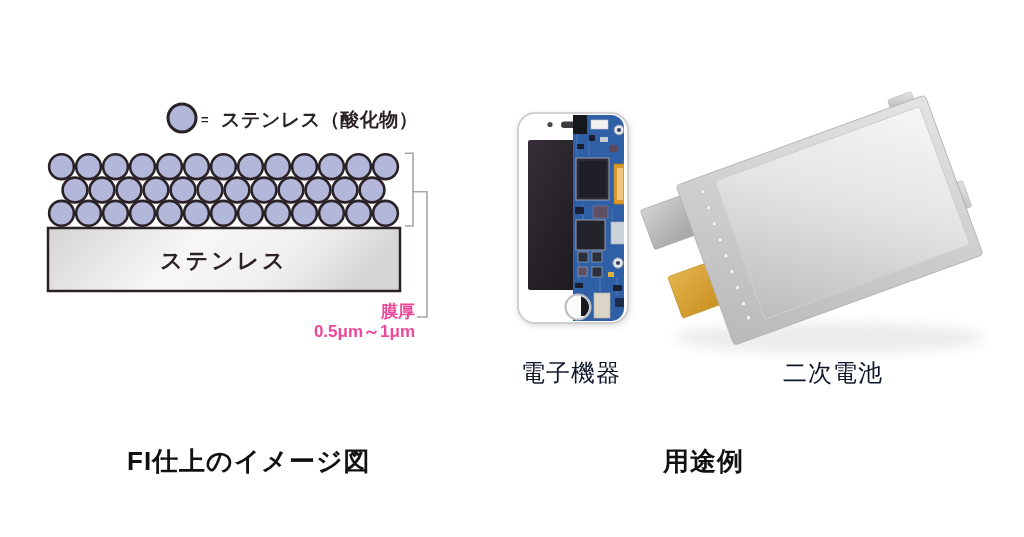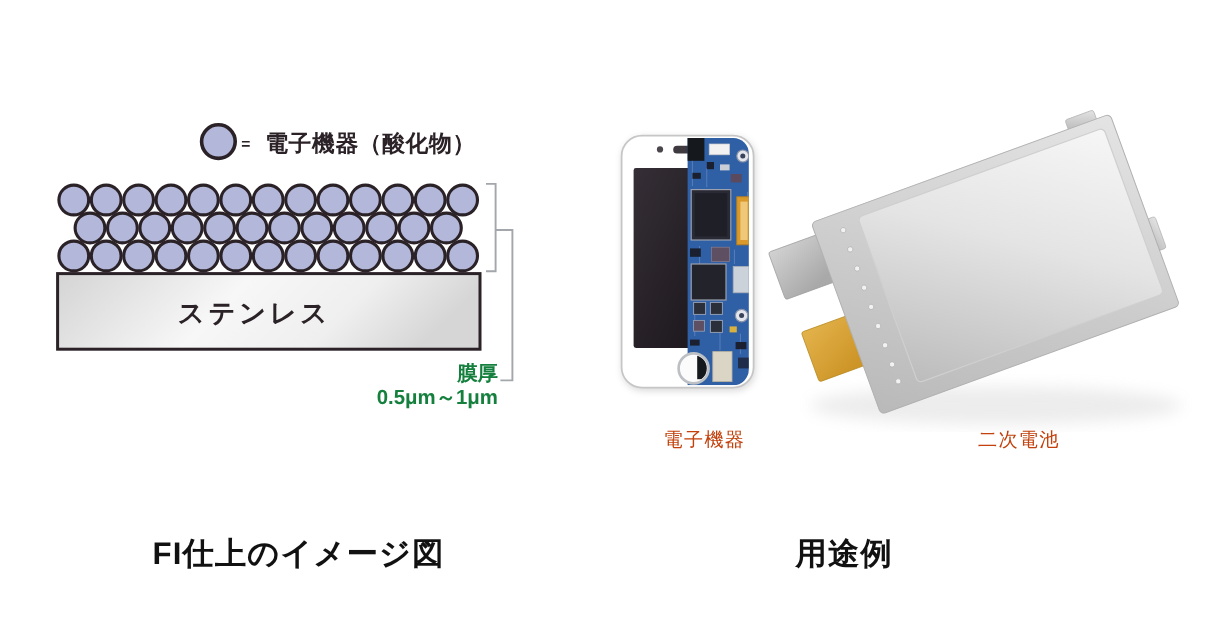--- a/index.html
+++ b/index.html
@@ -89,7 +89,7 @@
   </svg>
 
   <div class="abs legend-eq" style="left:201px; top:112px;">=</div>
-  <div class="abs txt legend-label" style="left:221px; top:107px;">電子機器（酸化物）</div>
+  <div class="abs txt legend-label" style="left:221px; top:107px;">ステンレス（酸化物）</div>
 
   <div class="abs substrate-label" style="left:36px; top:246px; width:352px;">ステンレス</div>
 

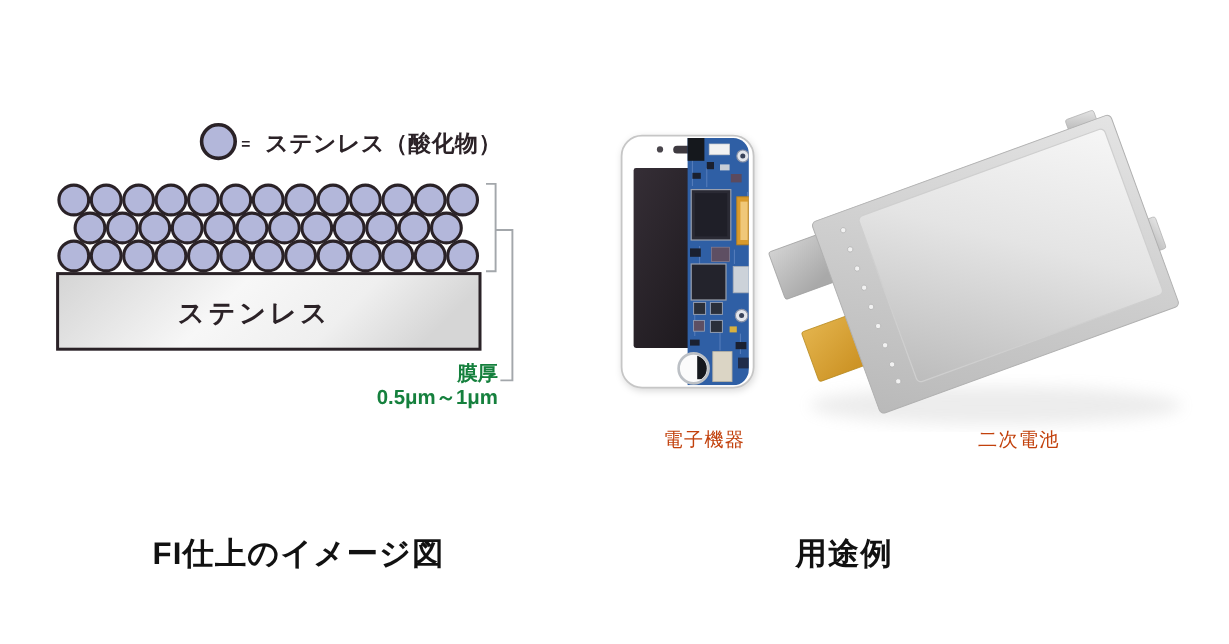--- a/index.html
+++ b/index.html
@@ -91,7 +91,7 @@
   <div class="abs legend-eq" style="left:201px; top:112px;">=</div>
   <div class="abs txt legend-label" style="left:221px; top:107px;">ステンレス（酸化物）</div>
 
-  <div class="abs substrate-label" style="left:36px; top:246px; width:352px;">ステンレス</div>
+  <div class="abs substrate-label" style="left:48px; top:246px; width:352px;">ステンレス</div>
 
   <div class="abs thickness" style="left:315px; top:300px; width:100px;">膜厚</div>
   <div class="abs thickness" style="left:285px; top:320px; width:130px;">0.5μm～1μm</div>

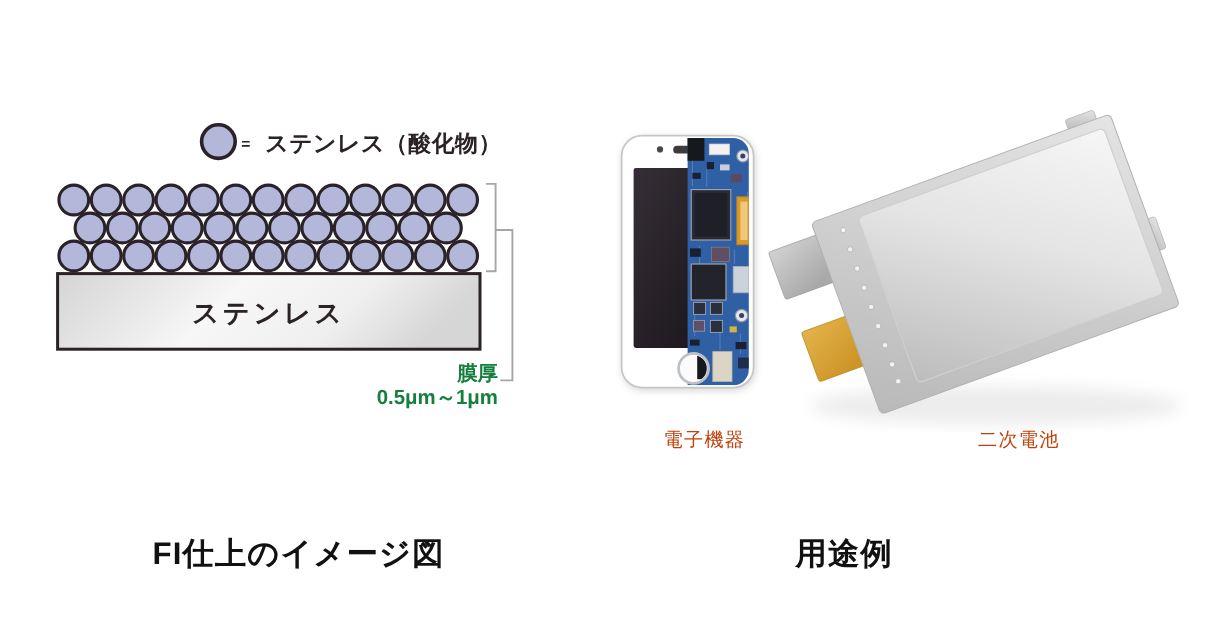--- a/index.html
+++ b/index.html
@@ -17,7 +17,7 @@
   .legend-eq { font-size: 13px; font-weight: bold; color: #2b2227; }
   .legend-label { font-size: 19px; font-weight: bold; letter-spacing: 0.5px; }
   .substrate-label { font-size: 22px; font-weight: bold; letter-spacing: 3px; text-align: center; color: #2b2227; }
-  .thickness { font-size: 17px; font-weight: bold; color: #15803d; text-align: right; }
+  .thickness { font-size: 17px; font-weight: bold; color: #ec4899; text-align: right; }
   .section-title { font-size: 26px; font-weight: bold; color: #111111; letter-spacing: 1px; text-align: center; }
   .example-label { font-size: 16px; color: #c2410c; text-align: right; letter-spacing: 1px; }
   svg { display: block; }

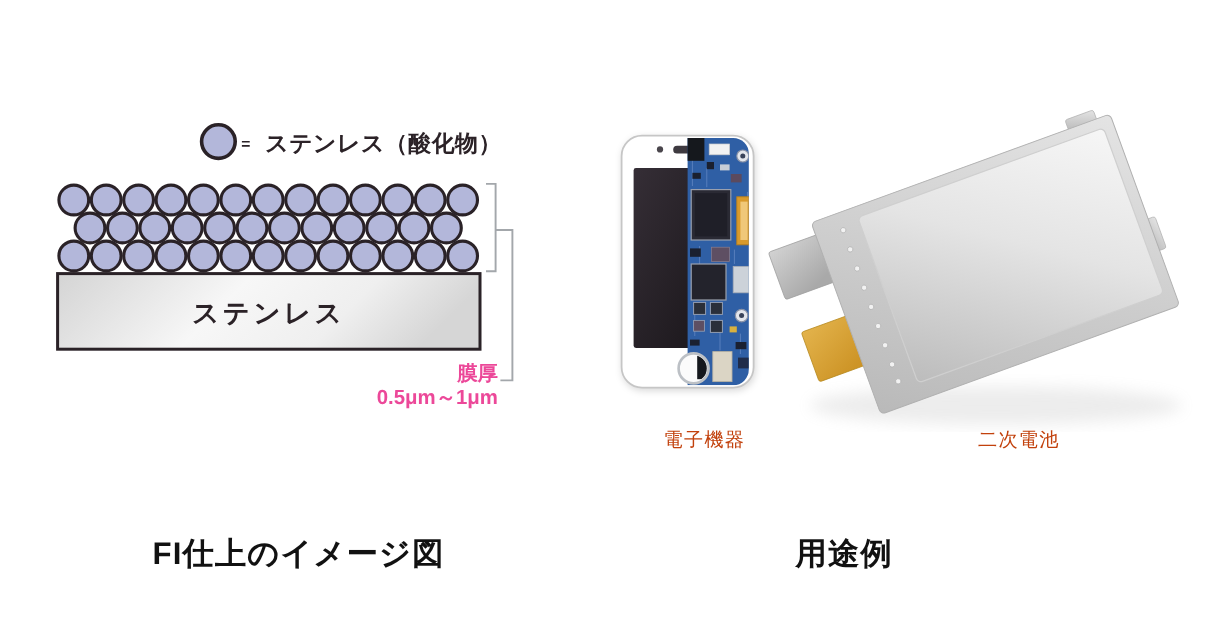--- a/index.html
+++ b/index.html
@@ -19,7 +19,7 @@
   .substrate-label { font-size: 22px; font-weight: bold; letter-spacing: 3px; text-align: center; color: #2b2227; }
   .thickness { font-size: 17px; font-weight: bold; color: #ec4899; text-align: right; }
   .section-title { font-size: 26px; font-weight: bold; color: #111111; letter-spacing: 1px; text-align: center; }
-  .example-label { font-size: 16px; color: #c2410c; text-align: right; letter-spacing: 1px; }
+  .example-label { font-size: 24px; color: #0f172a; text-align: right; letter-spacing: 1px; }
   svg { display: block; }
   .phone-svg { filter: drop-shadow(1px 2px 3px rgba(0,0,0,0.15)); }
 </style>

